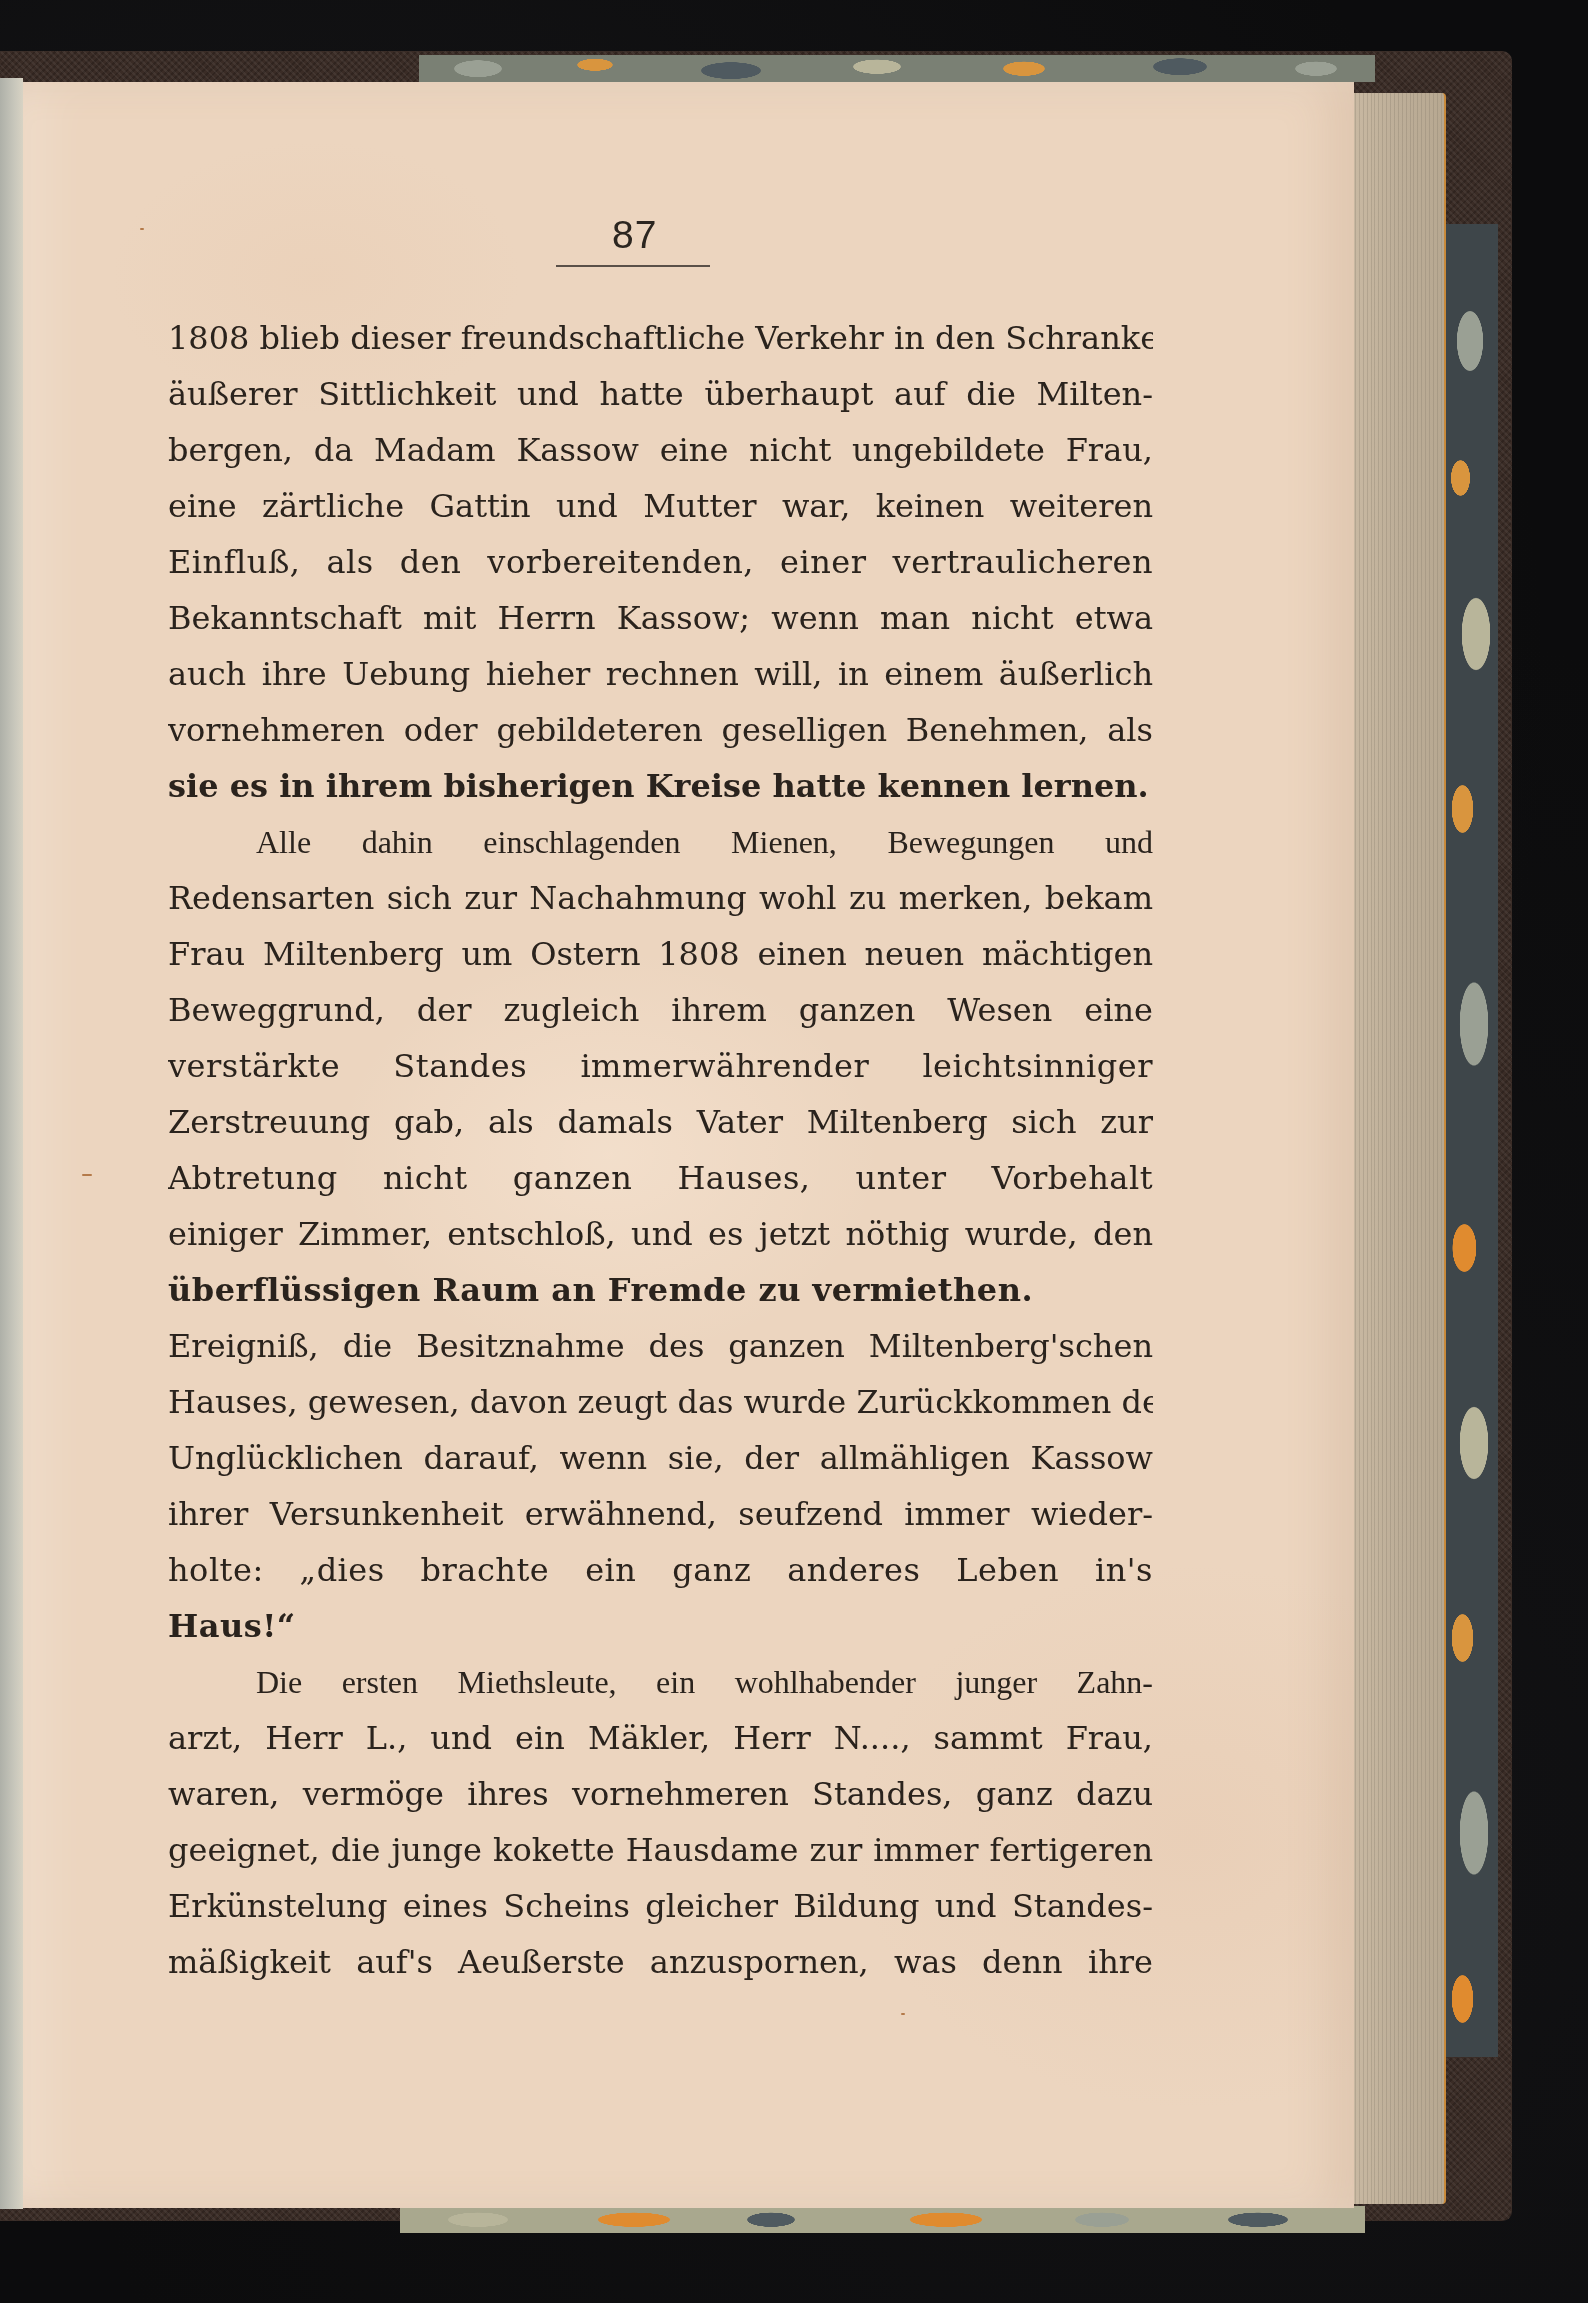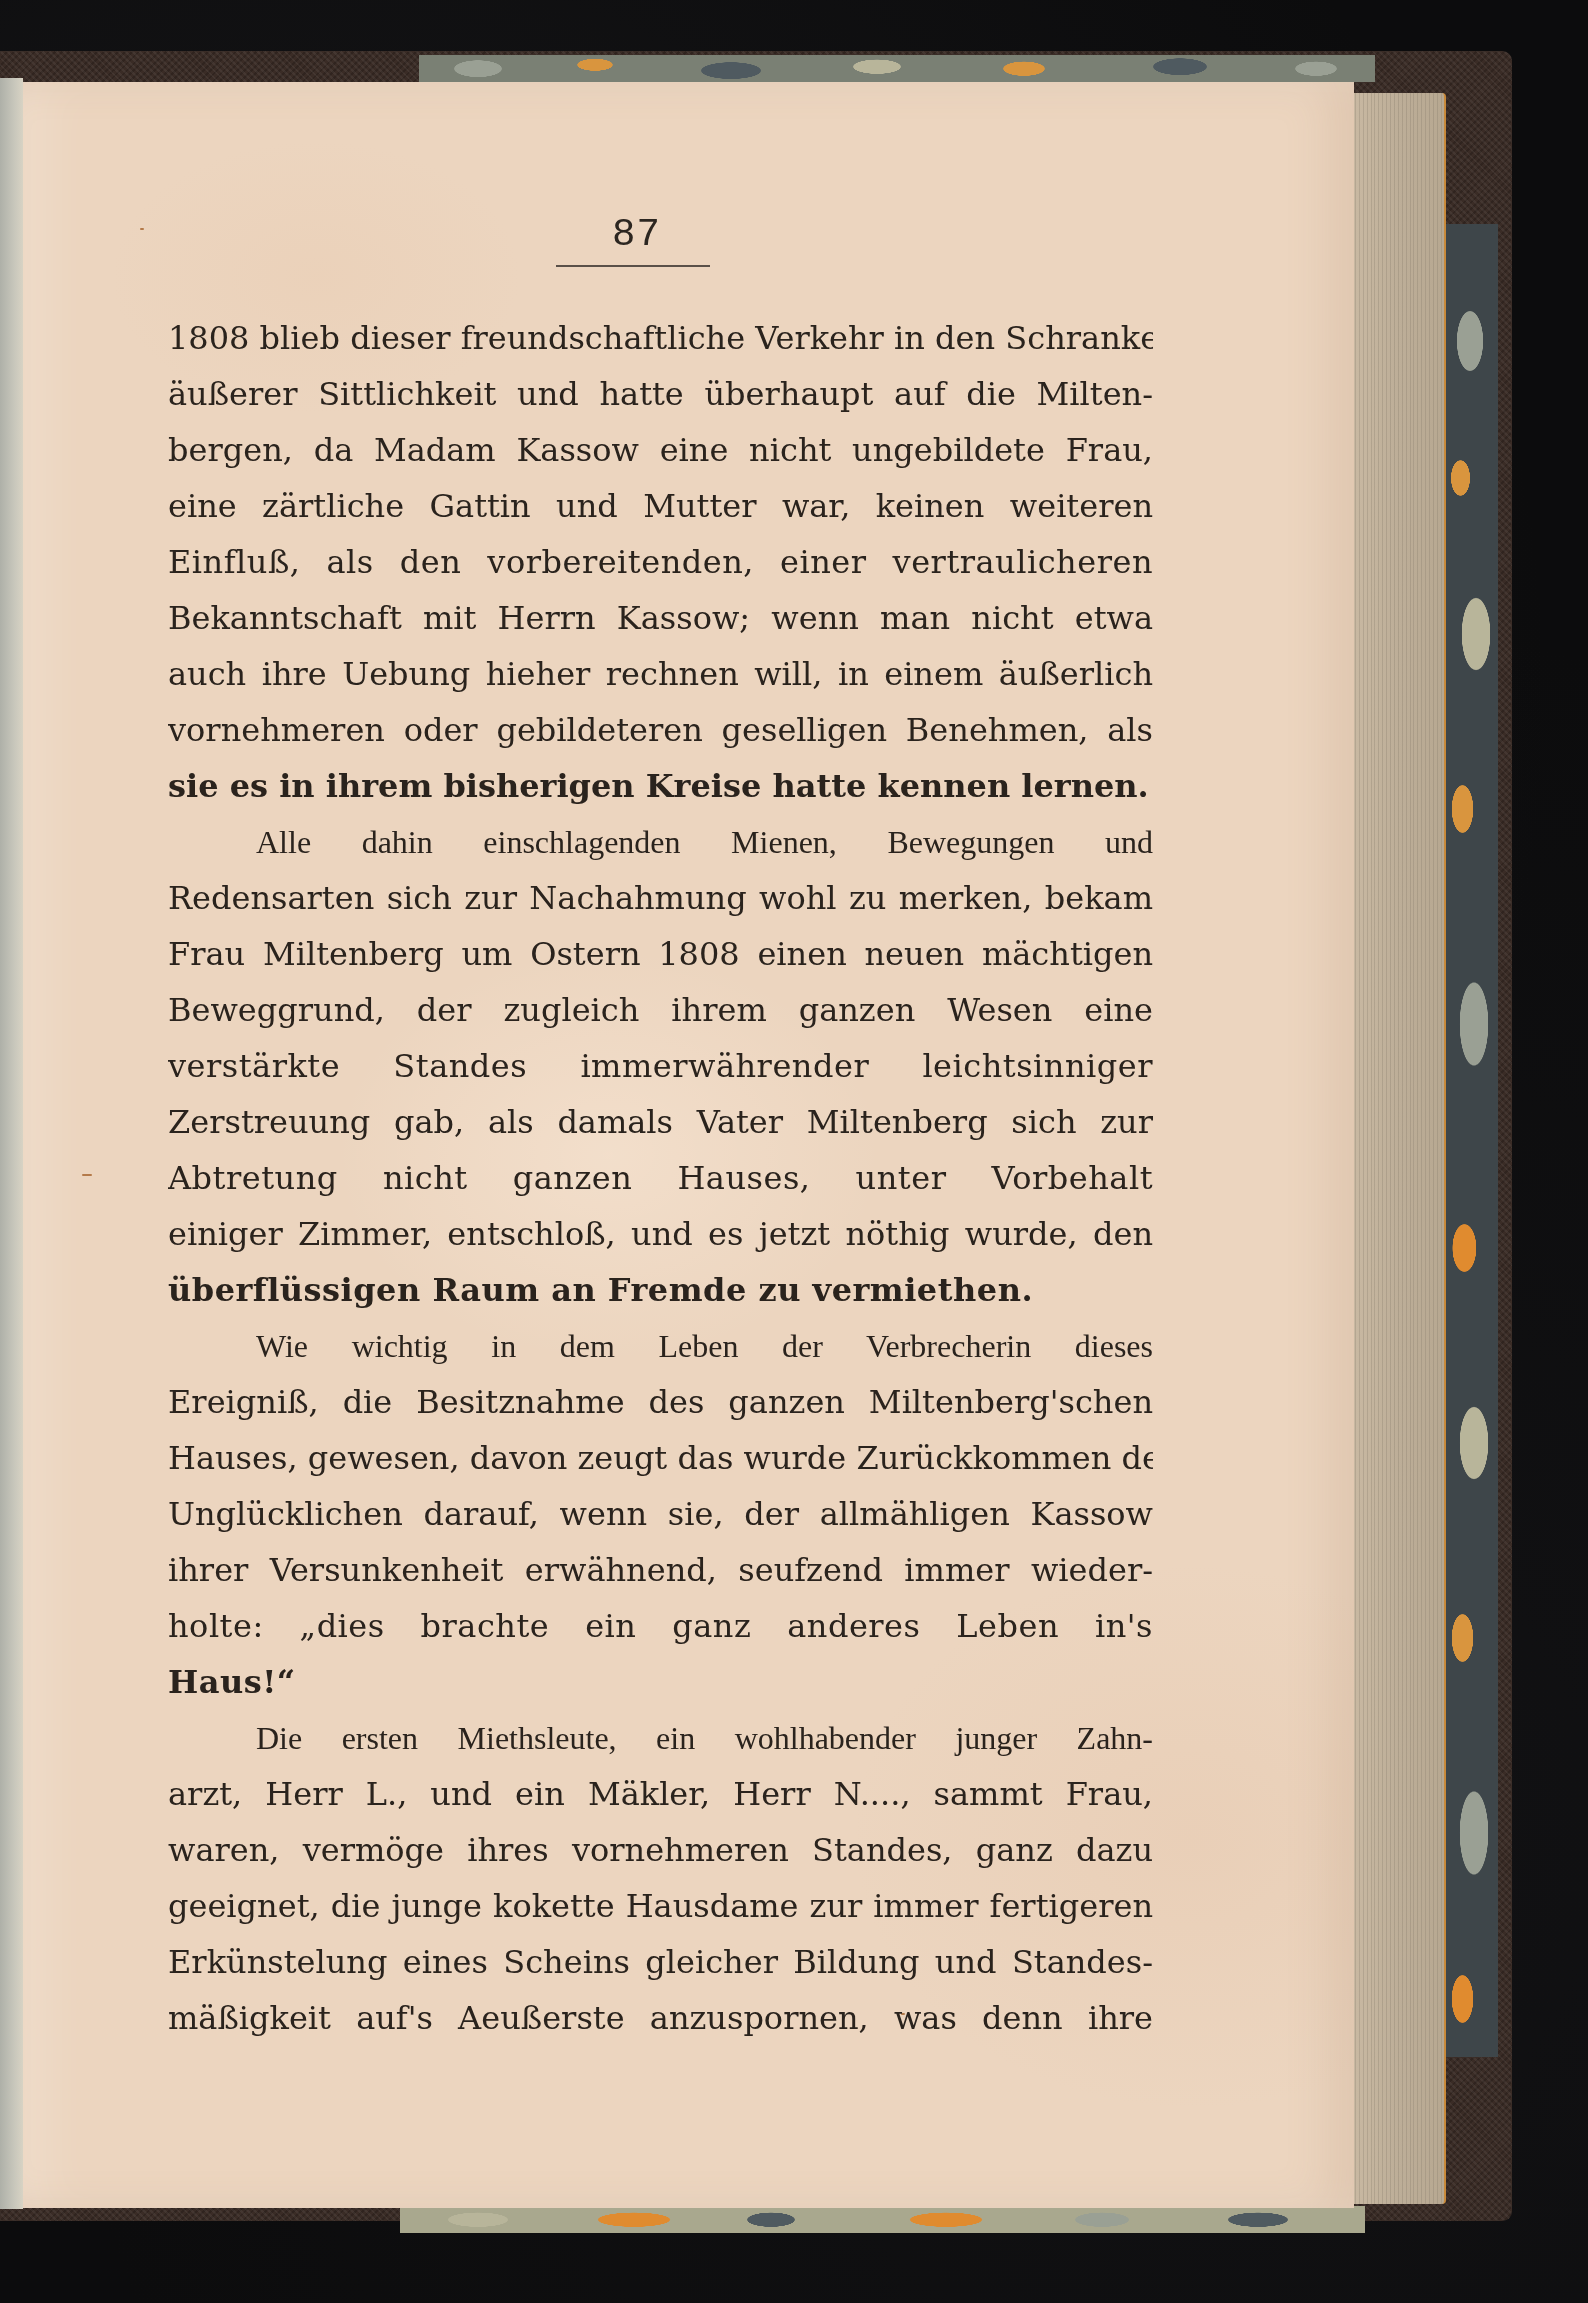--- a/index.html
+++ b/index.html
@@ -111,7 +111,7 @@
     .page-number {
       position: absolute;
       left: 612px; top: 213px;
-      font-family: Liberation Mono, monospace;
+      font-family: Liberation Sans, sans-serif;
       font-size: 39px;
       color: #2c2620;
       letter-spacing: 1px;

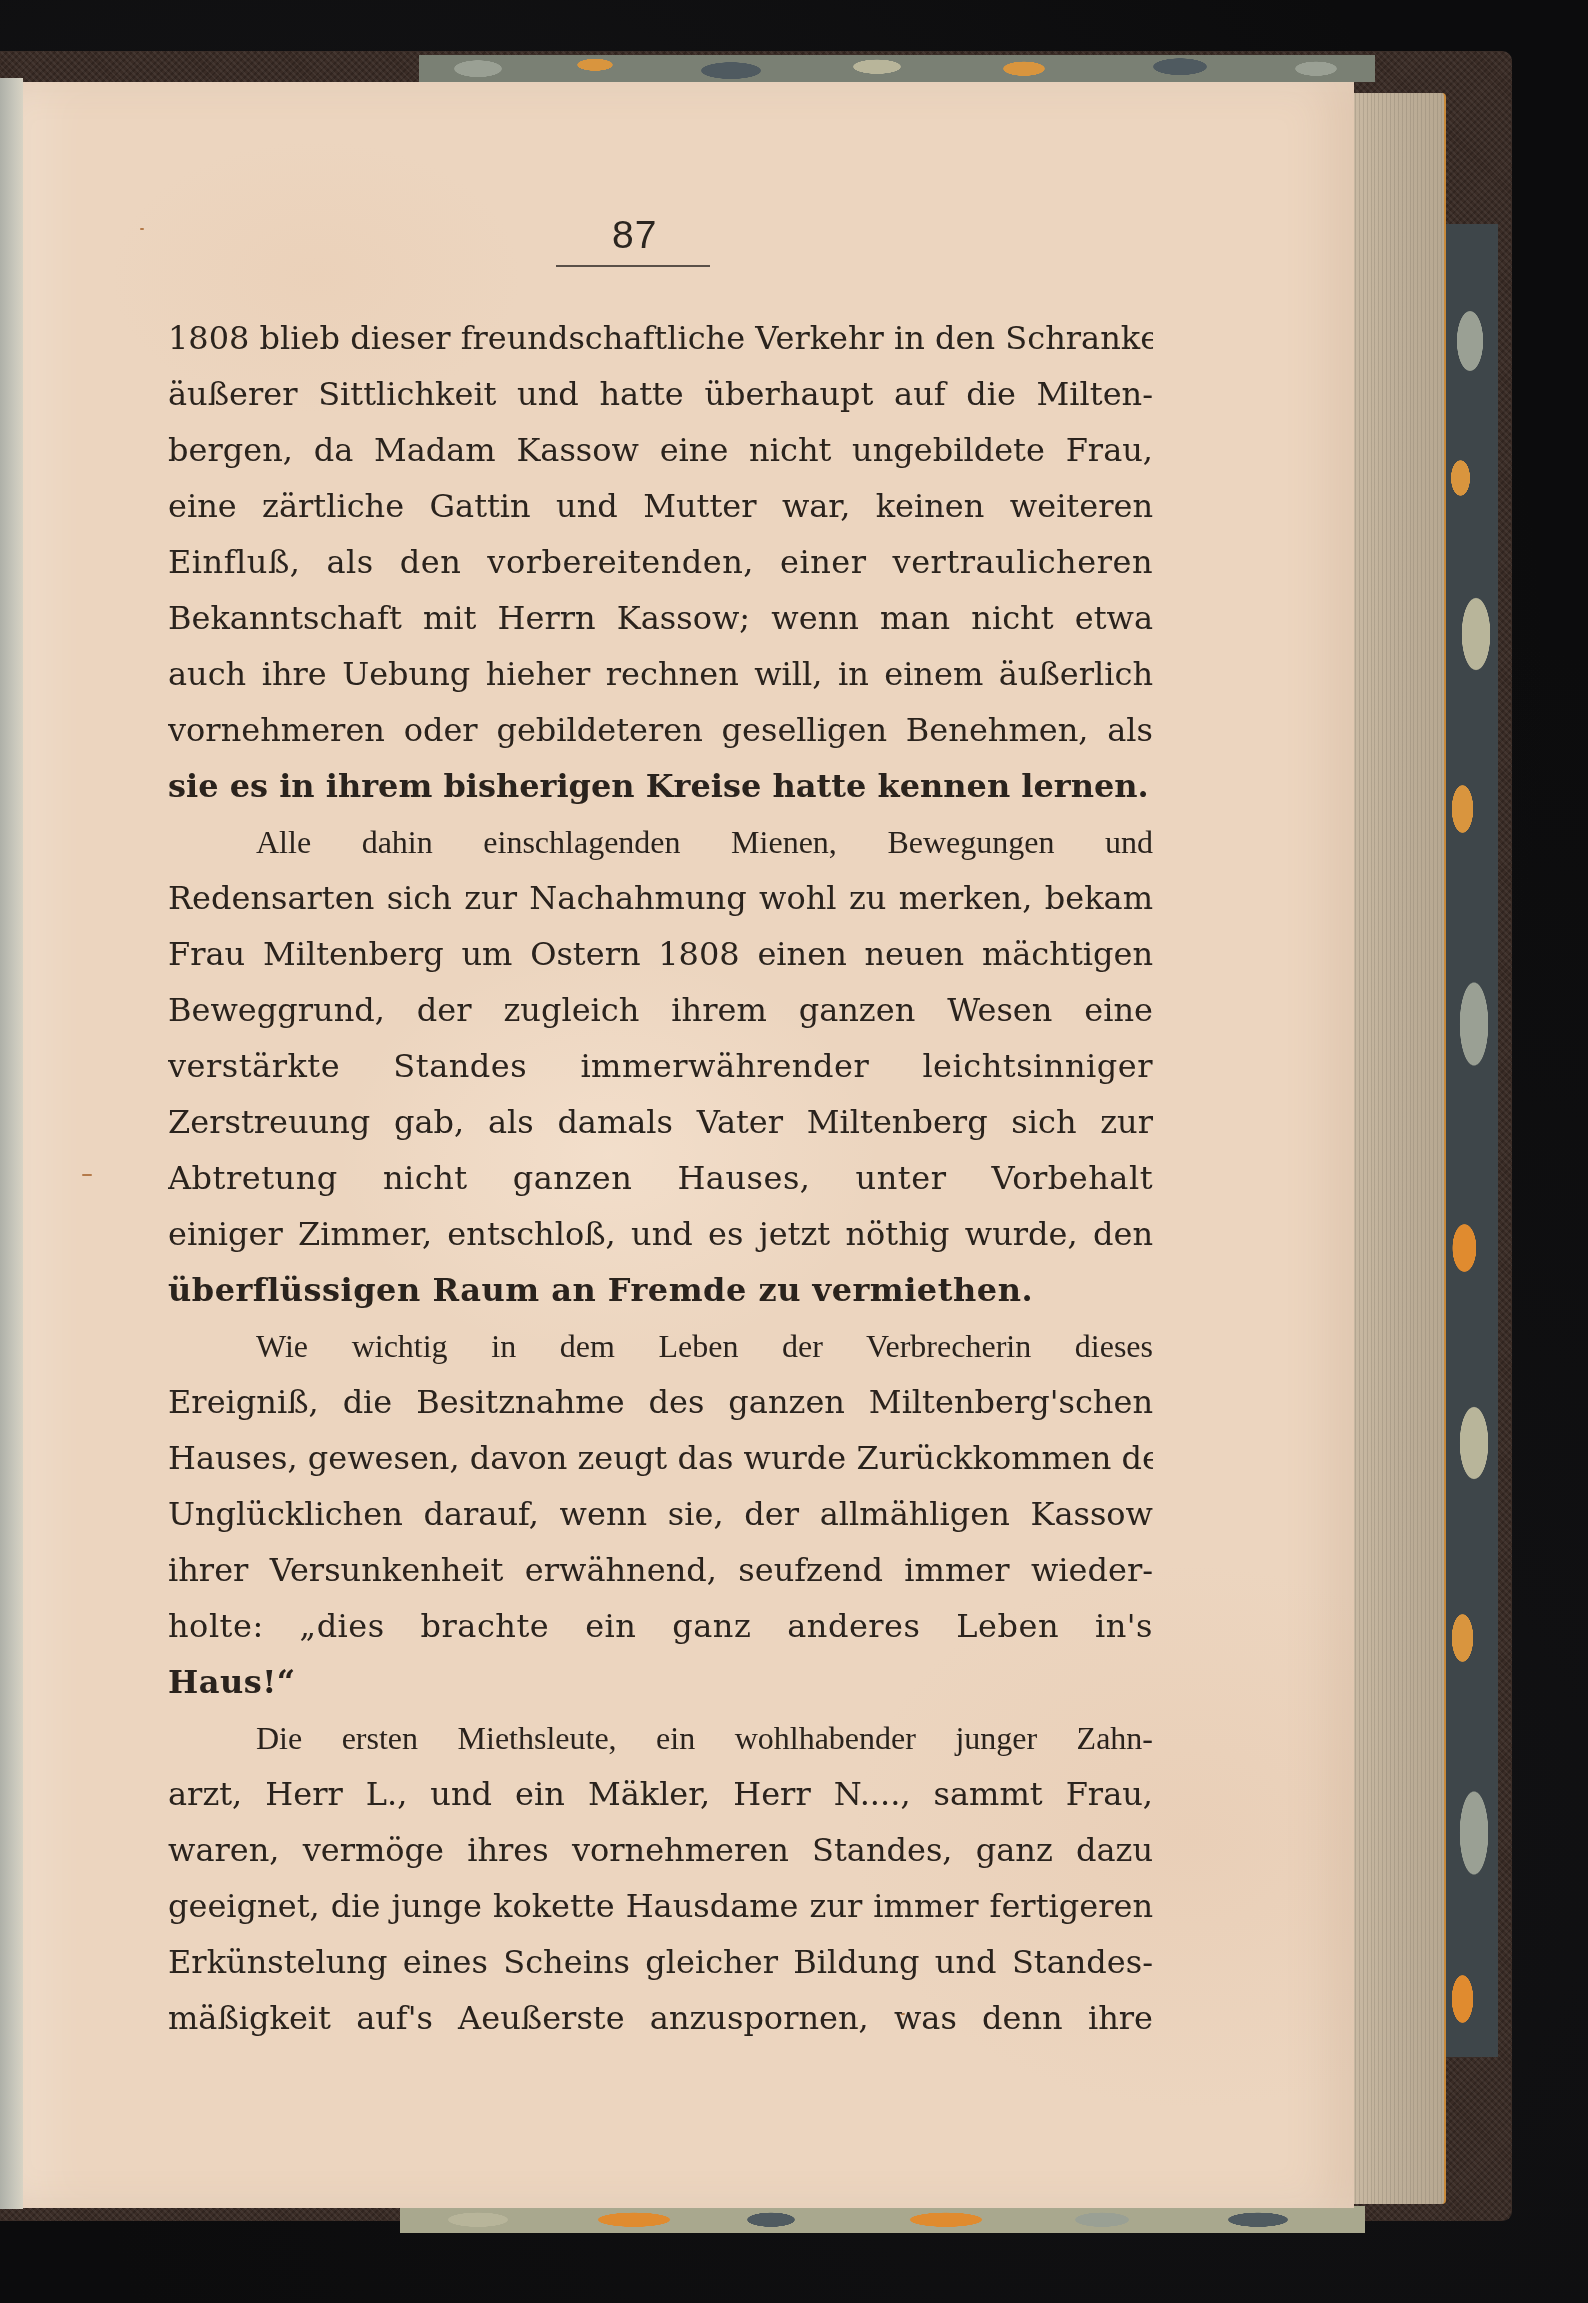--- a/index.html
+++ b/index.html
@@ -196,7 +196,6 @@
   <span class="line spaced">Abtretung nicht ganzen Hauses, unter Vorbehalt</span>
   <span class="line">einiger Zimmer, entschloß, und es jetzt nöthig wurde, den</span>
   <span class="line last spaced">überflüssigen Raum an Fremde zu vermiethen.</span>
-  <span class="line indent">Wie wichtig in dem Leben der Verbrecherin dieses</span>
   <span class="line">Ereigniß, die Besitznahme des ganzen Miltenberg'schen</span>
   <span class="line">Hauses, gewesen, davon zeugt das wurde Zurückkommen der</span>
   <span class="line">Unglücklichen darauf, wenn sie, der allmähligen Kassow</span>

